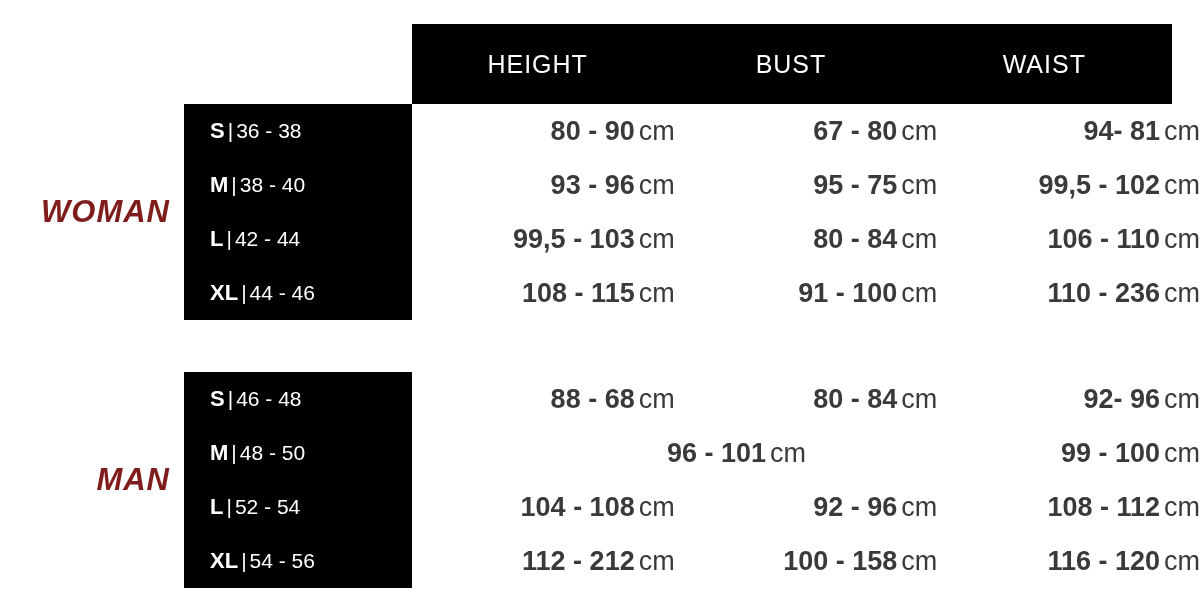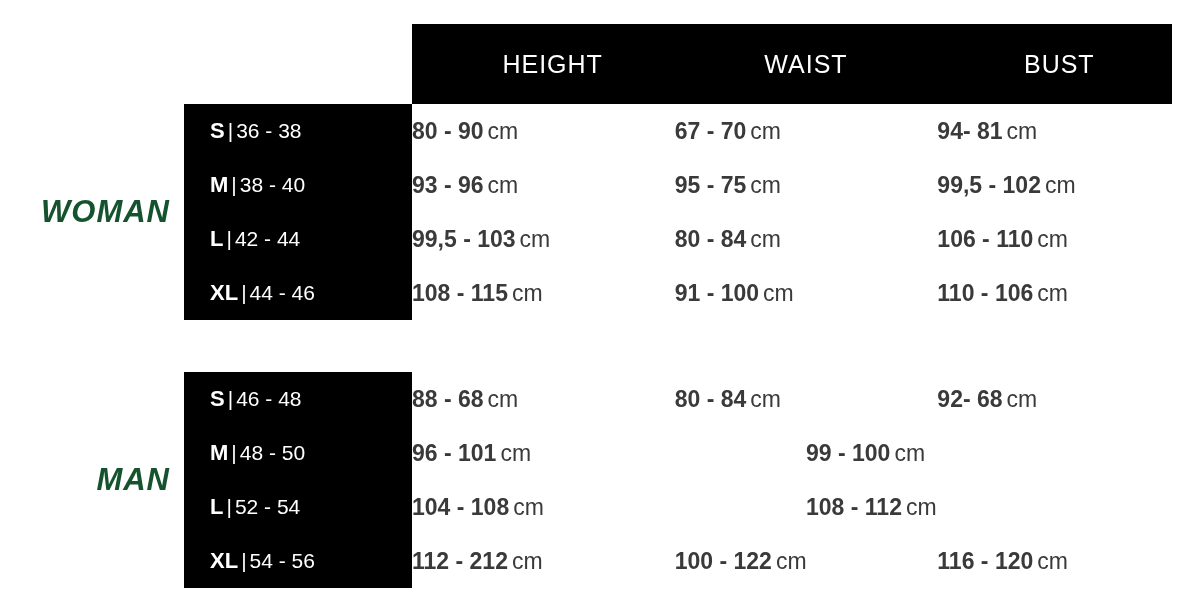--- a/index.html
+++ b/index.html
@@ -30,7 +30,7 @@
   }
   .header-cells {
     position: absolute;
-    left: 426px;
+    left: 411px;
     top: 24px;
     width: 760px;
     height: 80px;

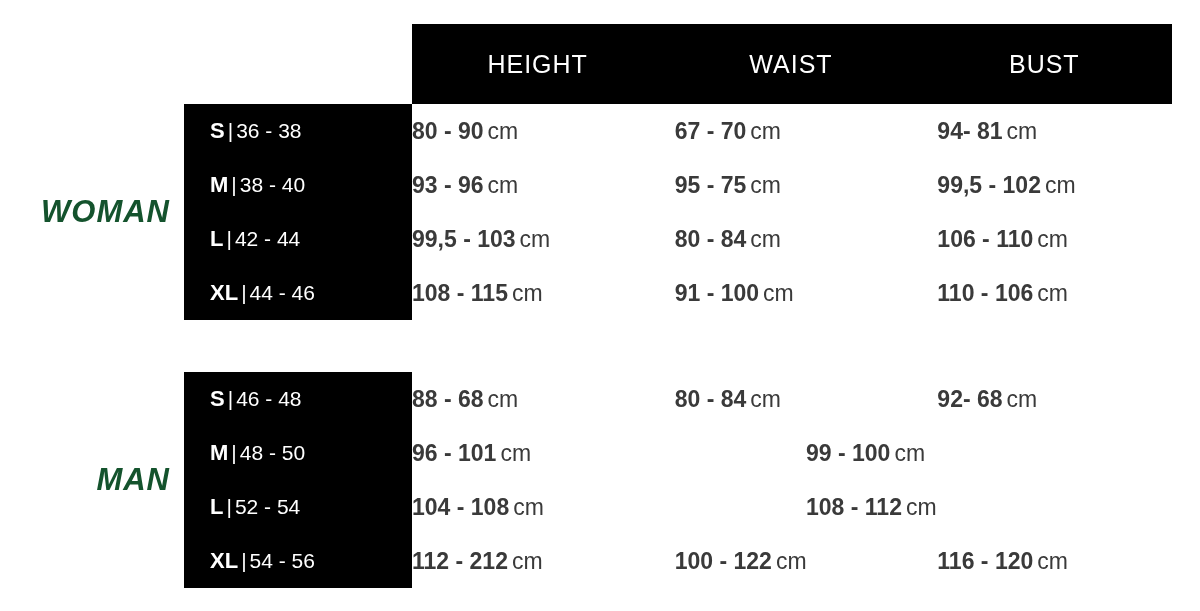--- a/index.html
+++ b/index.html
@@ -145,8 +145,8 @@
   <div class="header-band"></div>
   <div class="header-cells">
     <div class="header-cell">HEIGHT</div>
+    <div class="header-cell">BUST</div>
     <div class="header-cell">WAIST</div>
-    <div class="header-cell">BUST</div>
   </div>
 
   <div class="group group-woman">

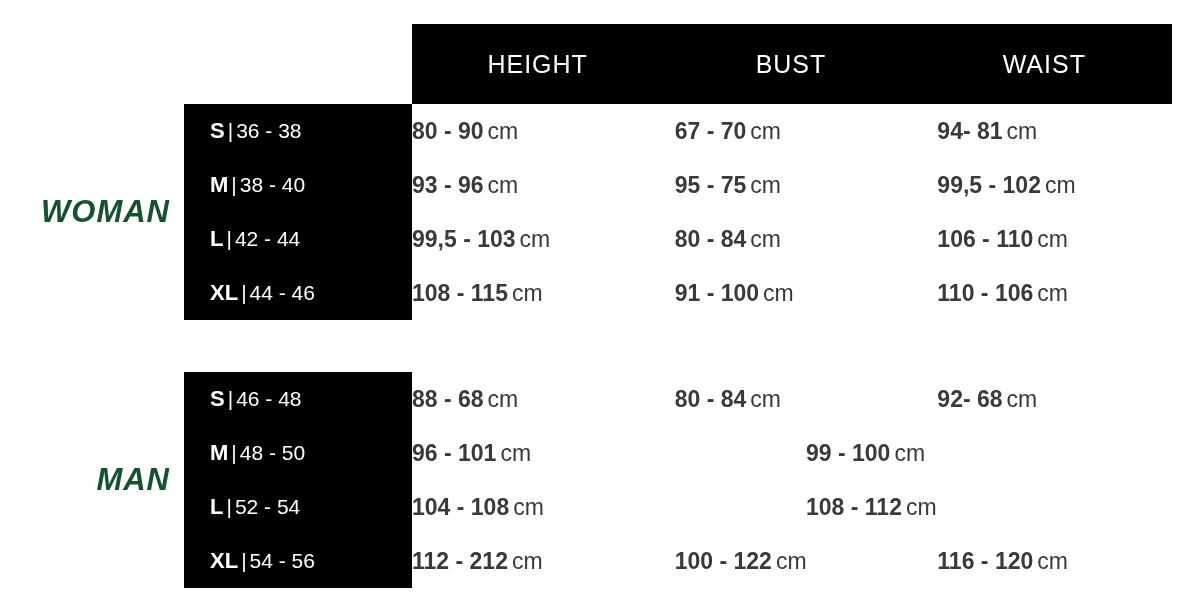--- a/index.html
+++ b/index.html
@@ -122,9 +122,9 @@
   }
   .cell-meas {
     flex: 1 1 0;
-    text-align: left;
+    text-align: right;
     color: #3a3a3a;
-    font-size: 23px;
+    font-size: 27px;
     white-space: nowrap;
   }
   .cell-meas .val {

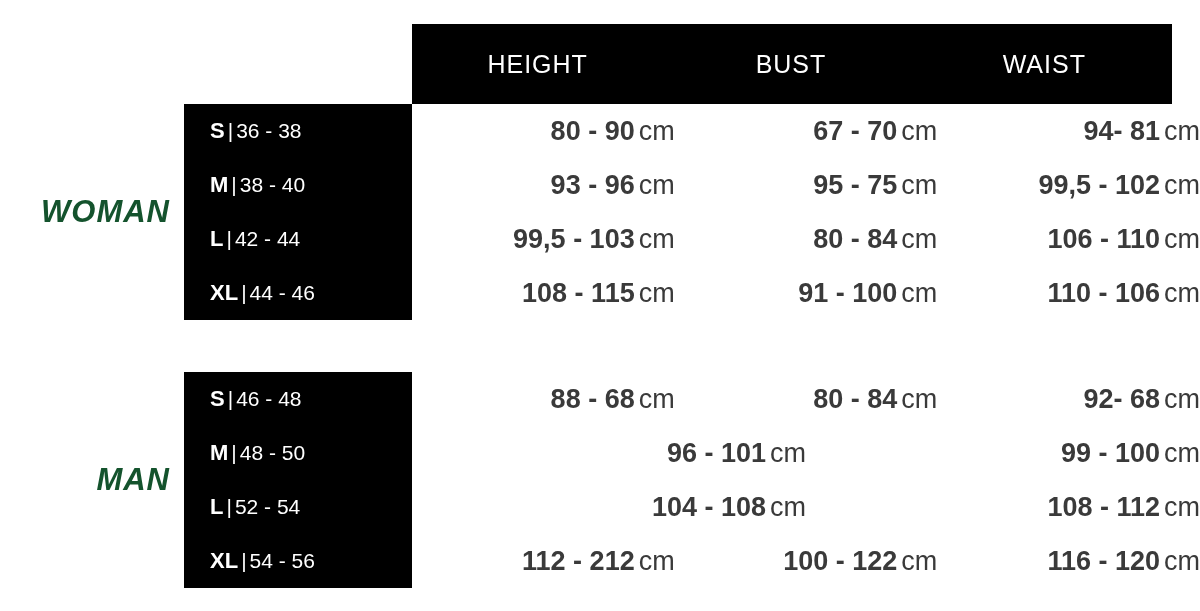--- a/index.html
+++ b/index.html
@@ -163,7 +163,7 @@
           <span class="val">80 - 90</span><span class="unit">cm</span>
         </div>
         <div class="cell-meas">
-          <span class="val">67 - 70</span><span class="unit">cm</span>
+          <span class="val">67 - 80</span><span class="unit">cm</span>
         </div>
         <div class="cell-meas">
           <span class="val">94- 81</span><span class="unit">cm</span>

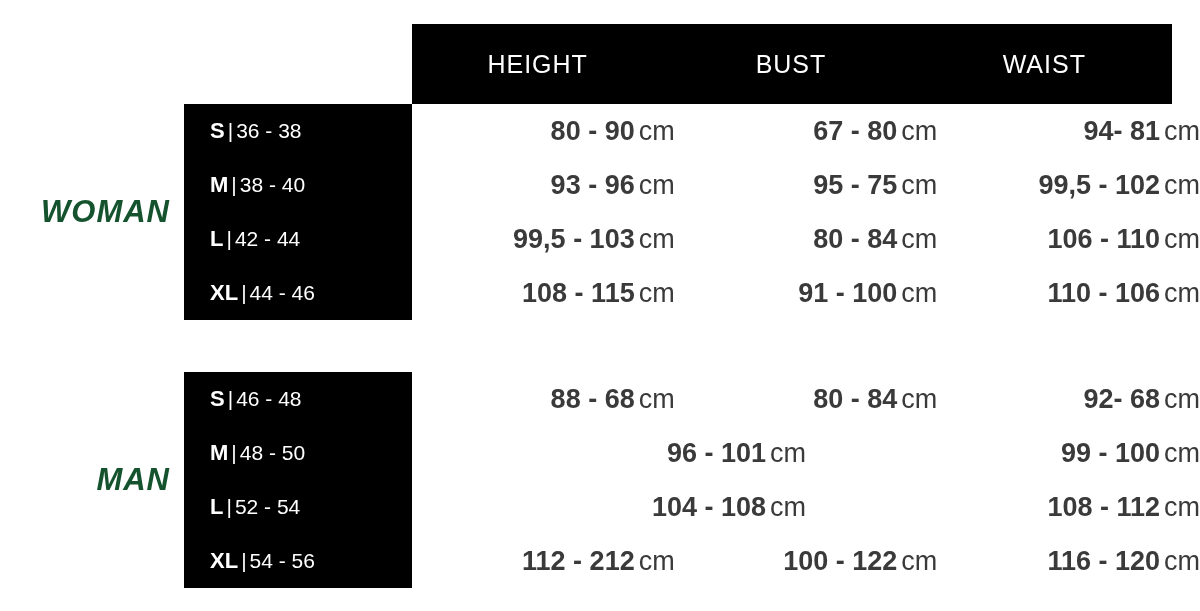--- a/index.html
+++ b/index.html
@@ -69,7 +69,7 @@
     font-size: 31px;
     font-weight: bold;
     font-style: italic;
-    color: #14532d;
+    color: #7f1d1d;
     letter-spacing: 1px;
   }
 

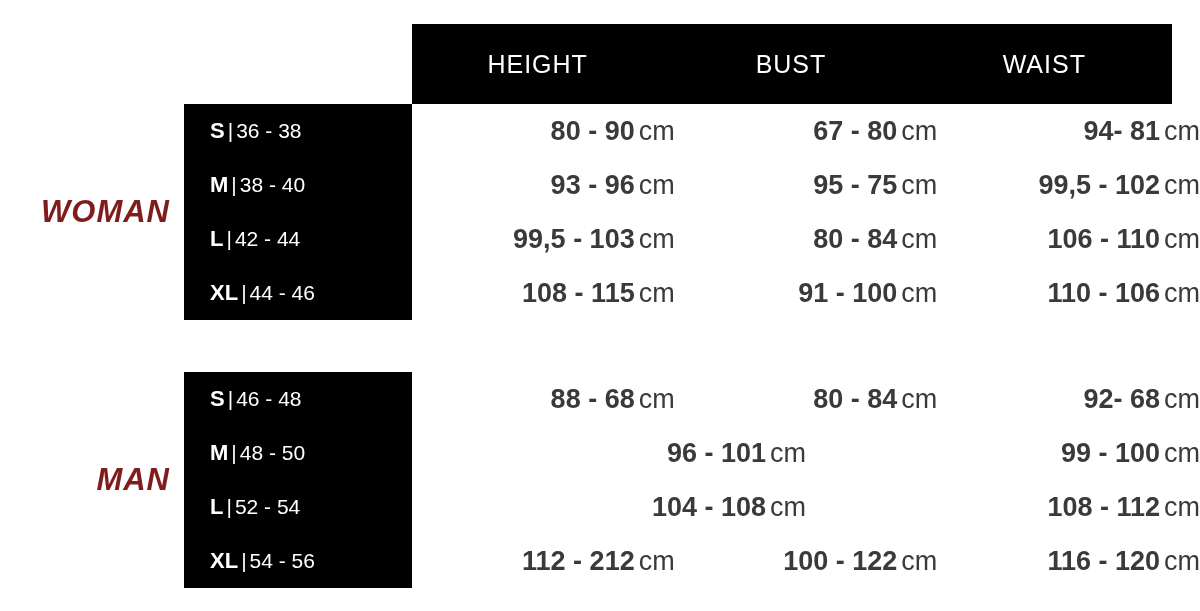--- a/index.html
+++ b/index.html
@@ -214,7 +214,7 @@
           <span class="val">91 - 100</span><span class="unit">cm</span>
         </div>
         <div class="cell-meas">
-          <span class="val">110 - 106</span><span class="unit">cm</span>
+          <span class="val">110 - 236</span><span class="unit">cm</span>
         </div>
       </div>
 

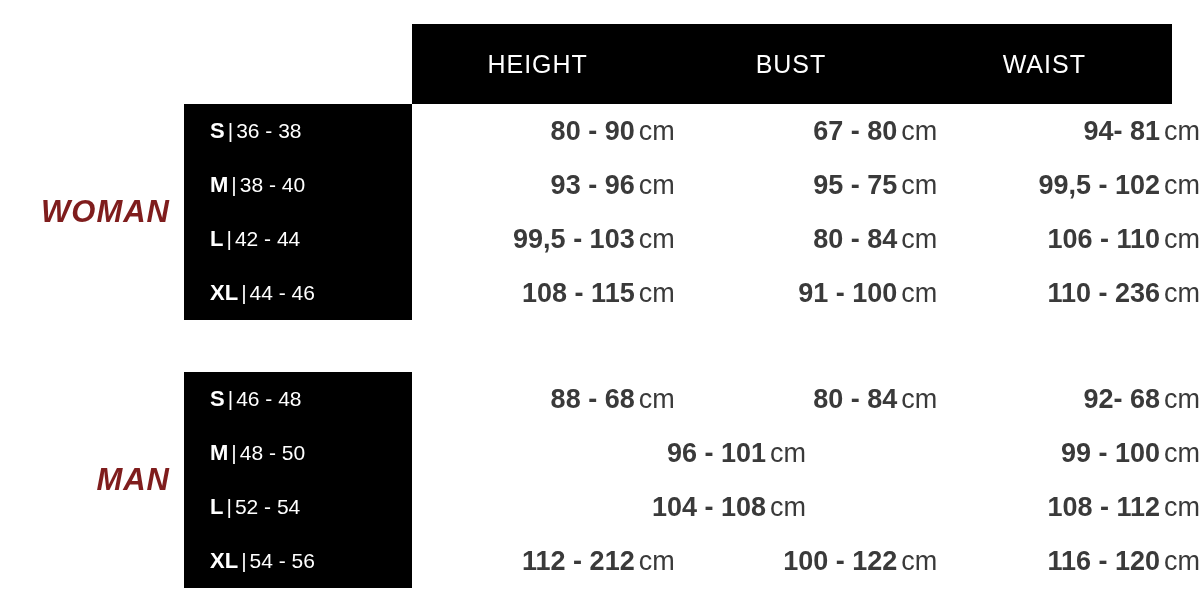--- a/index.html
+++ b/index.html
@@ -238,7 +238,7 @@
           <span class="val">80 - 84</span><span class="unit">cm</span>
         </div>
         <div class="cell-meas">
-          <span class="val">92- 68</span><span class="unit">cm</span>
+          <span class="val">92- 96</span><span class="unit">cm</span>
         </div>
       </div>
 

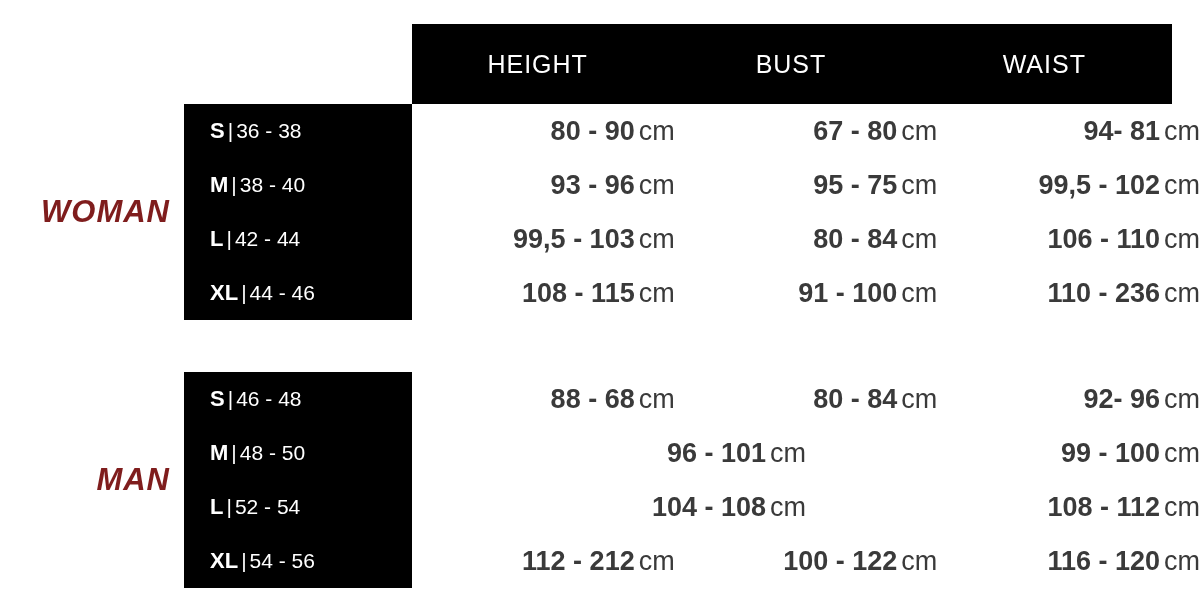--- a/index.html
+++ b/index.html
@@ -264,6 +264,9 @@
           <span class="val">104 - 108</span><span class="unit">cm</span>
         </div>
         <div class="cell-meas">
+          <span class="val">92 - 96</span><span class="unit">cm</span>
+        </div>
+        <div class="cell-meas">
           <span class="val">108 - 112</span><span class="unit">cm</span>
         </div>
       </div>

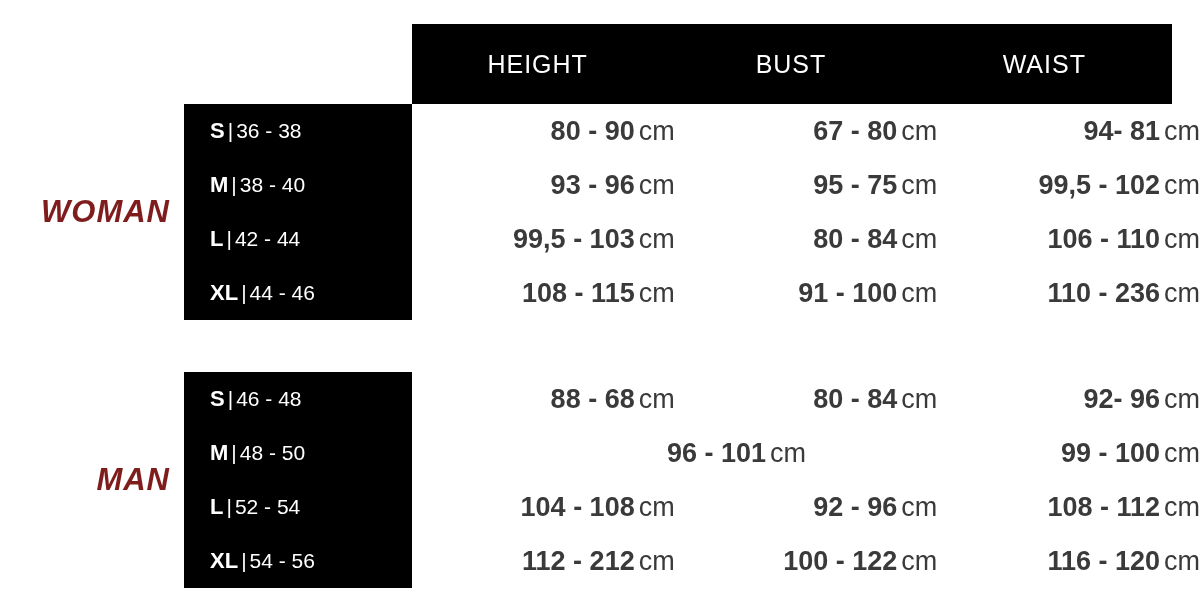--- a/index.html
+++ b/index.html
@@ -280,7 +280,7 @@
           <span class="val">112 - 212</span><span class="unit">cm</span>
         </div>
         <div class="cell-meas">
-          <span class="val">100 - 122</span><span class="unit">cm</span>
+          <span class="val">100 - 158</span><span class="unit">cm</span>
         </div>
         <div class="cell-meas">
           <span class="val">116 - 120</span><span class="unit">cm</span>

